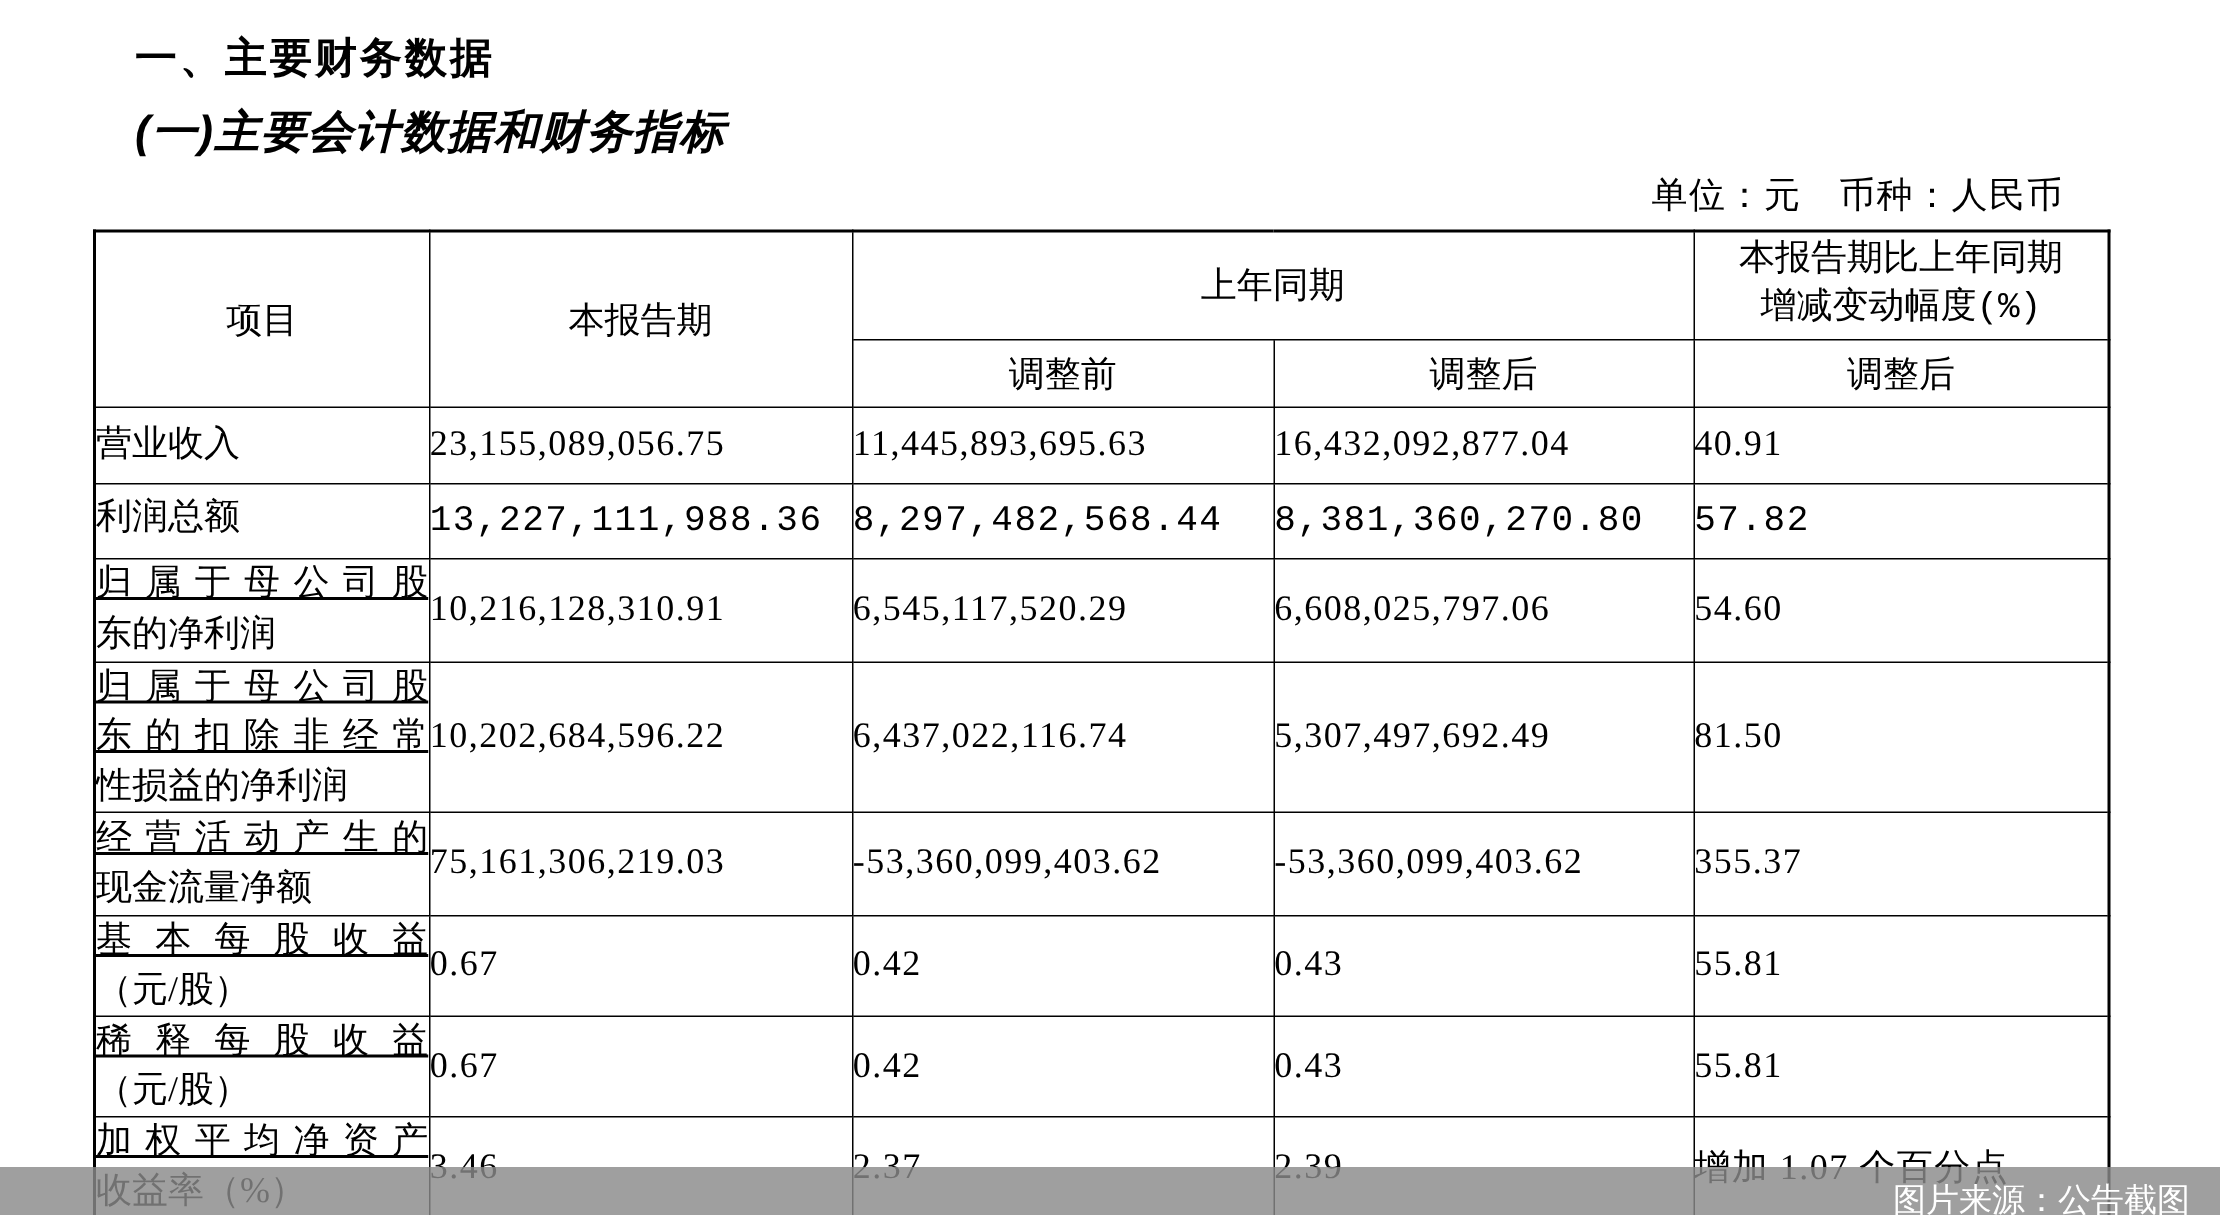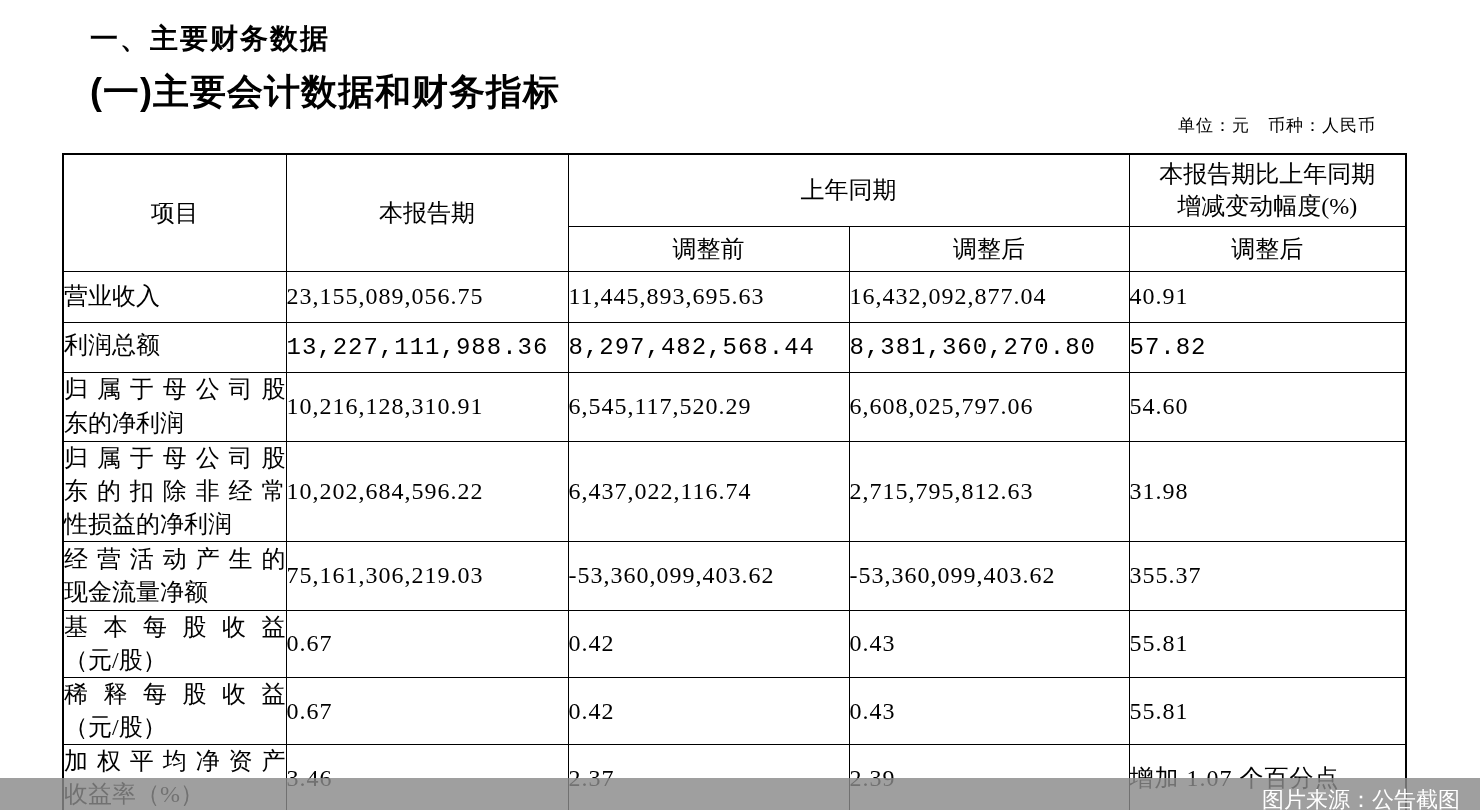--- a/index.html
+++ b/index.html
@@ -31,10 +31,11 @@
     position: absolute;
     left: 90px;
     top: 68px;
-    font-size: 36px;
+    font-size: 30px;
     font-weight: bold;
     font-family: "Liberation Sans", "DejaVu Sans", sans-serif;
     letter-spacing: 1px;
+    font-style: italic;
   }
   .unit-note {
     position: absolute;

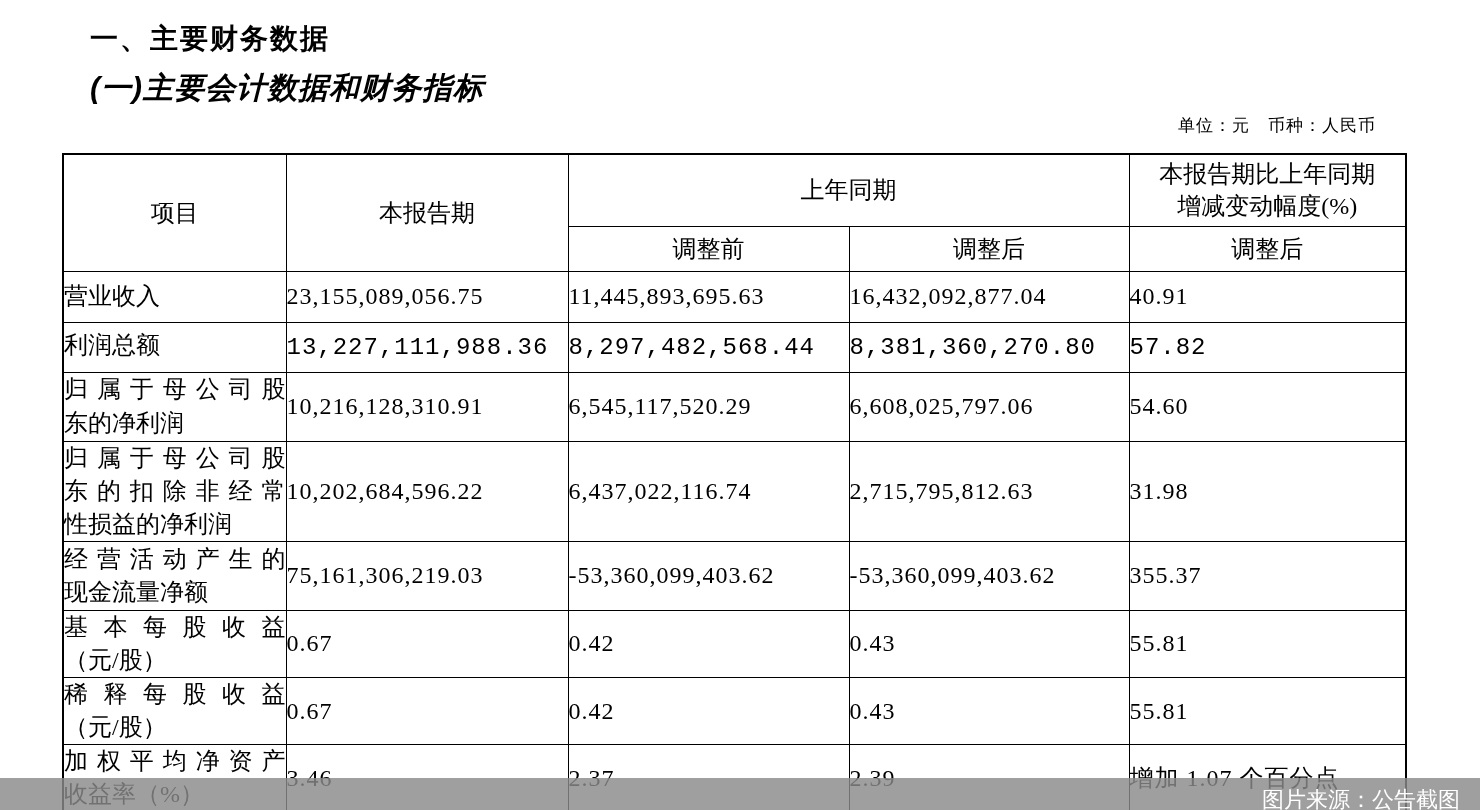--- a/index.html
+++ b/index.html
@@ -41,7 +41,7 @@
     position: absolute;
     right: 104px;
     top: 114px;
-    font-size: 17px;
+    font-size: 24px;
     letter-spacing: 1px;
   }
   table.fin {

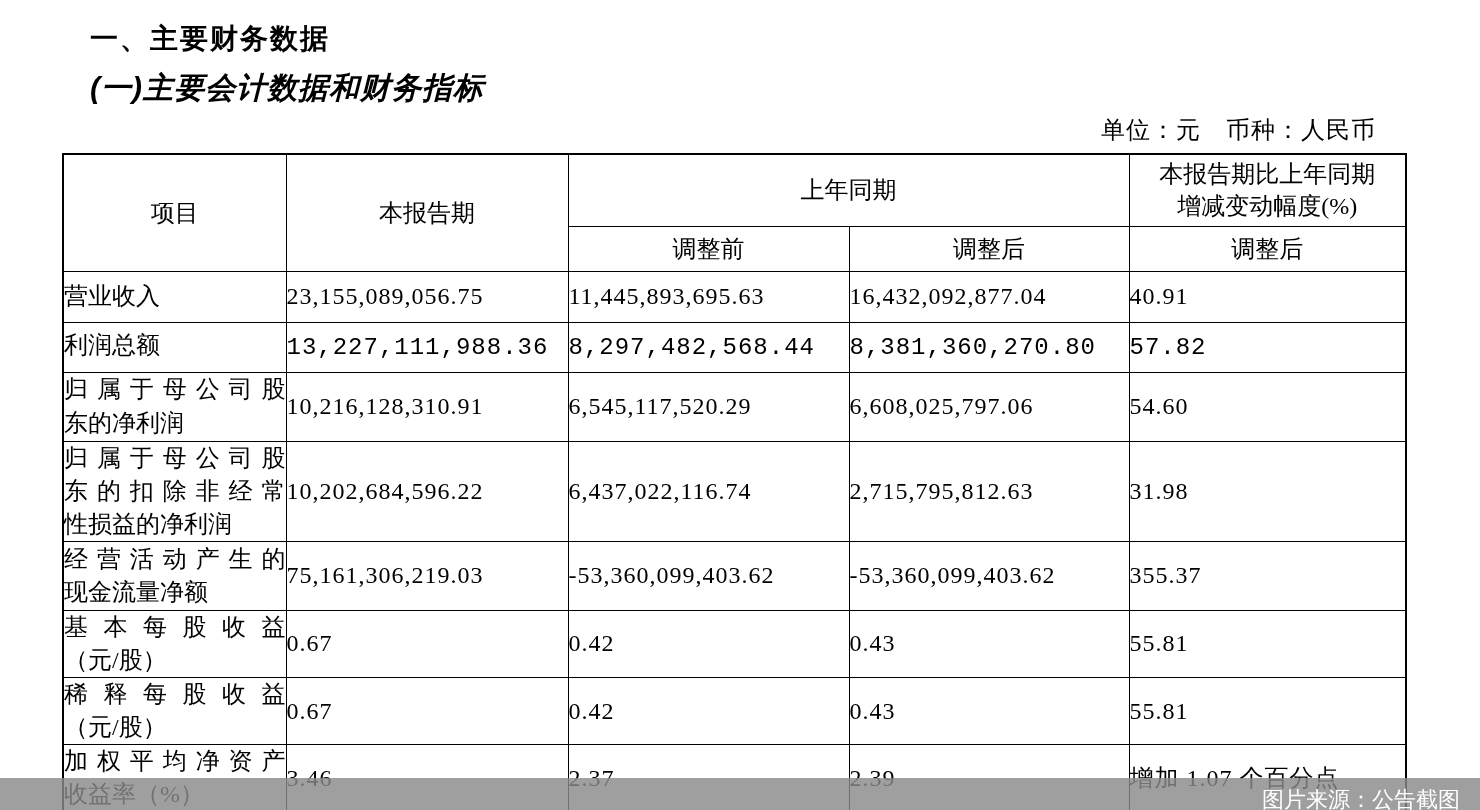--- a/index.html
+++ b/index.html
@@ -62,7 +62,7 @@
     overflow: hidden;
   }
   th.hc { text-align: center; }
-  .change-title { white-space: pre-line; text-align: center; line-height: 1.35; }
+  .change-title { white-space: pre-line; text-align: center; line-height: 1.35; font-family: Liberation Mono, monospace; }
   td.item-cell {
     text-align: left;
     padding: 2px 10px 2px 12px;

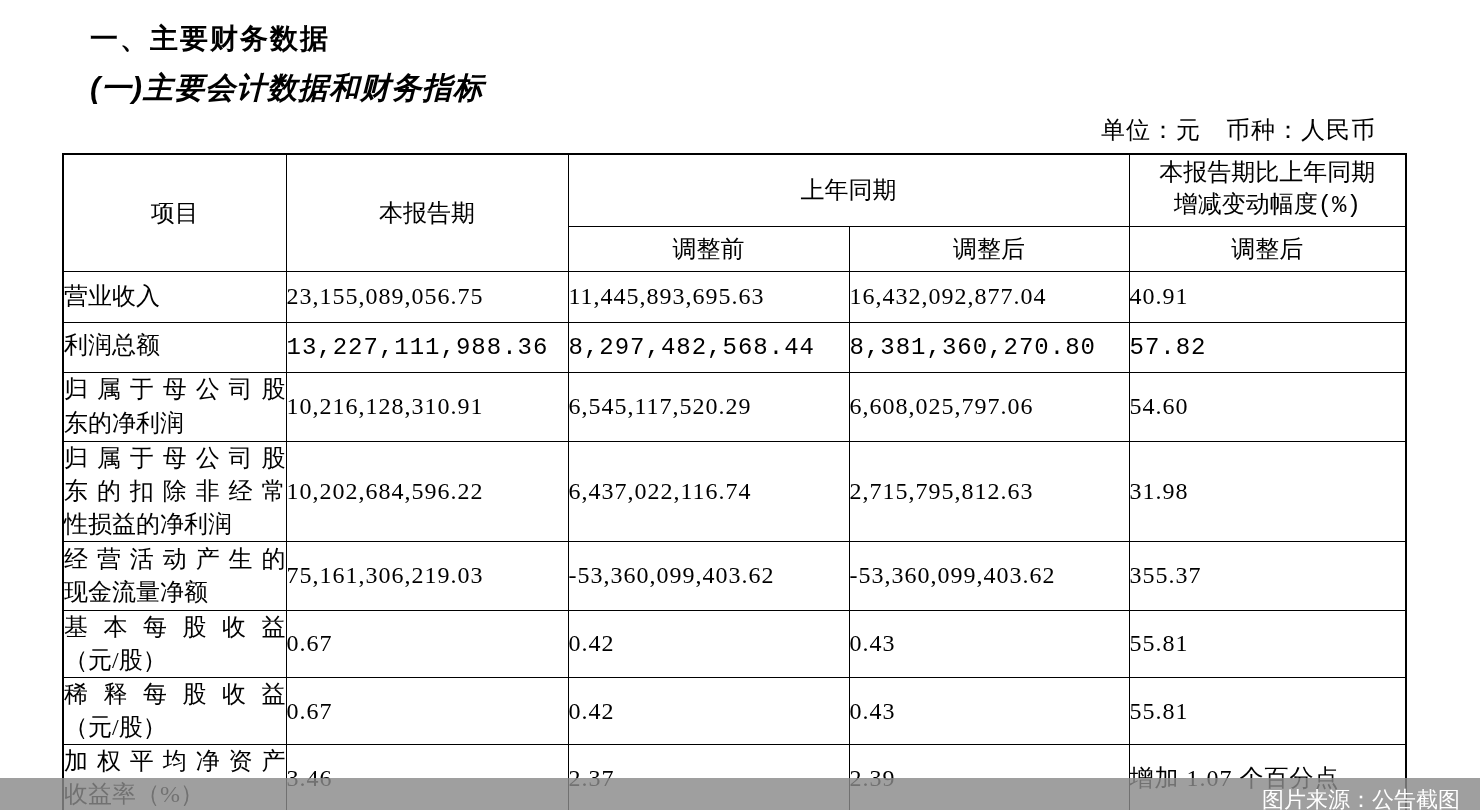--- a/index.html
+++ b/index.html
@@ -76,7 +76,7 @@
     white-space: nowrap;
   }
   td.pct { padding-right: 16px; }
-  .jline { text-align: justify; text-align-last: justify; }
+  .jline { text-align: justify; text-align-last: justify; text-decoration: underline; }
   tr.hr1 { height: 72px; }
   tr.hr2 { height: 45px; }
   tr.r1 { height: 51px; }

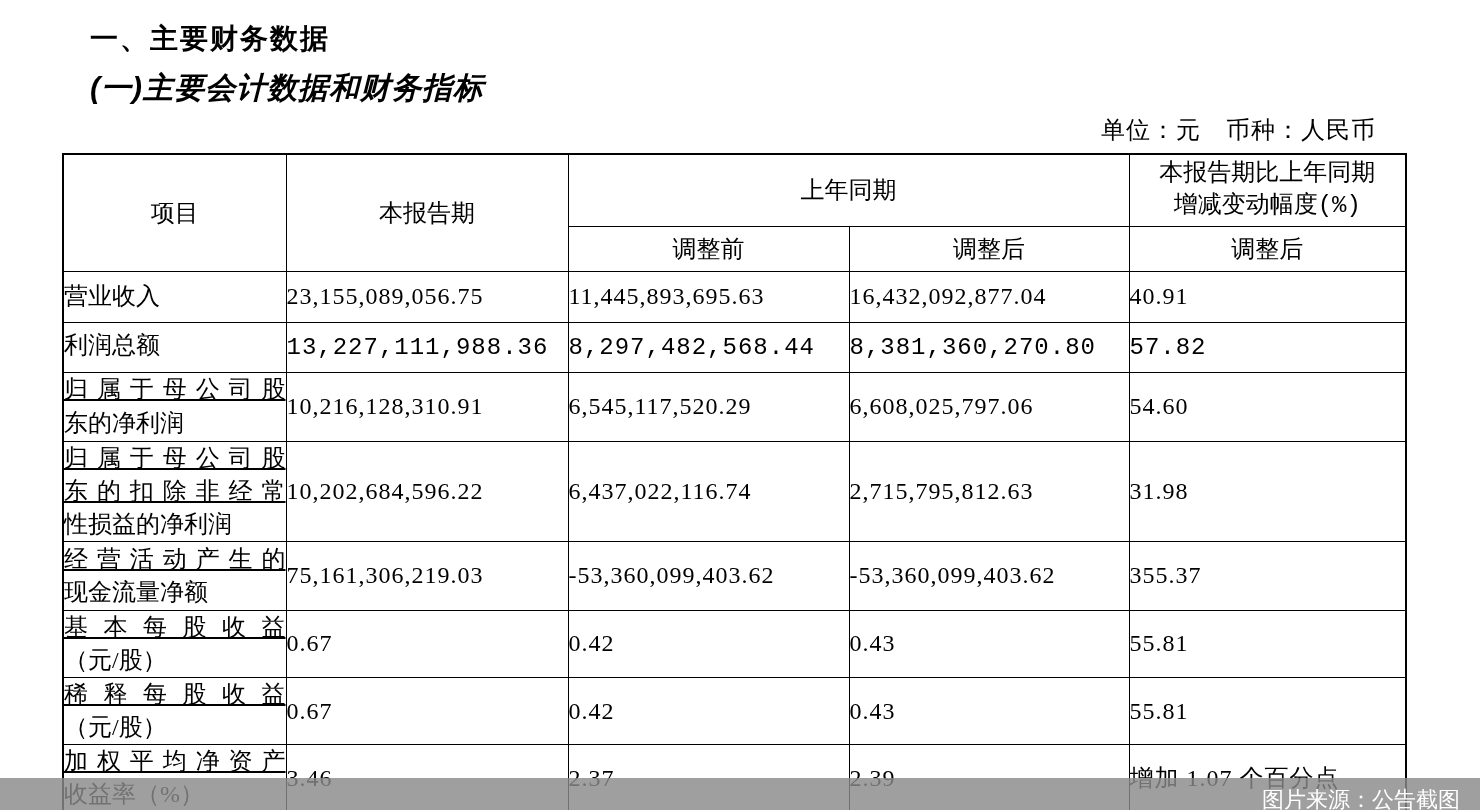--- a/index.html
+++ b/index.html
@@ -174,7 +174,7 @@
           </td>
       <td class="num">10,202,684,596.22</td>
       <td class="num">6,437,022,116.74</td>
-      <td class="num">2,715,795,812.63</td>
+      <td class="num">5,307,497,692.49</td>
       <td class="num pct">31.98</td>
     </tr>
     <tr class="r5">

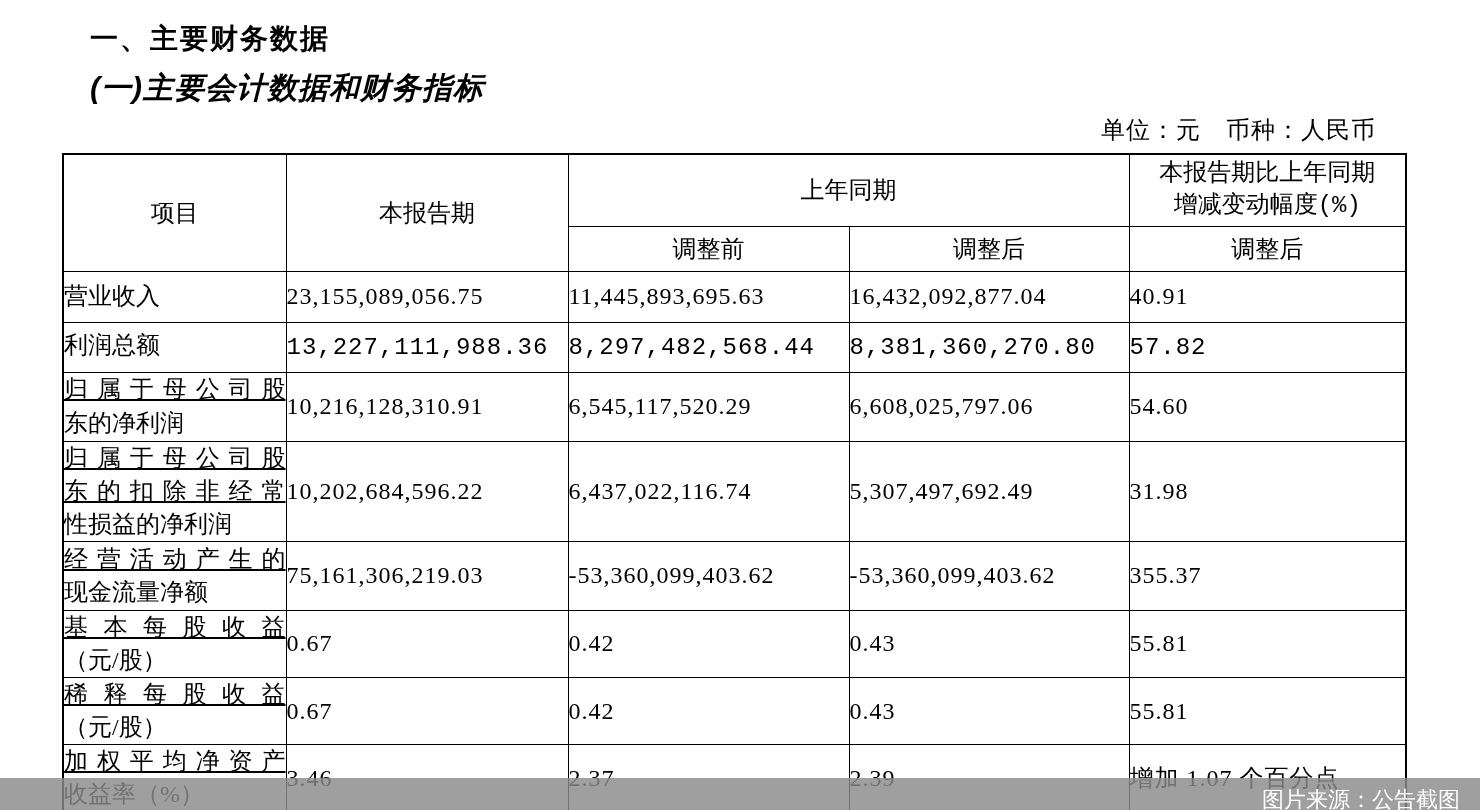--- a/index.html
+++ b/index.html
@@ -175,7 +175,7 @@
       <td class="num">10,202,684,596.22</td>
       <td class="num">6,437,022,116.74</td>
       <td class="num">5,307,497,692.49</td>
-      <td class="num pct">31.98</td>
+      <td class="num pct">81.50</td>
     </tr>
     <tr class="r5">
       <td class="item-cell">

